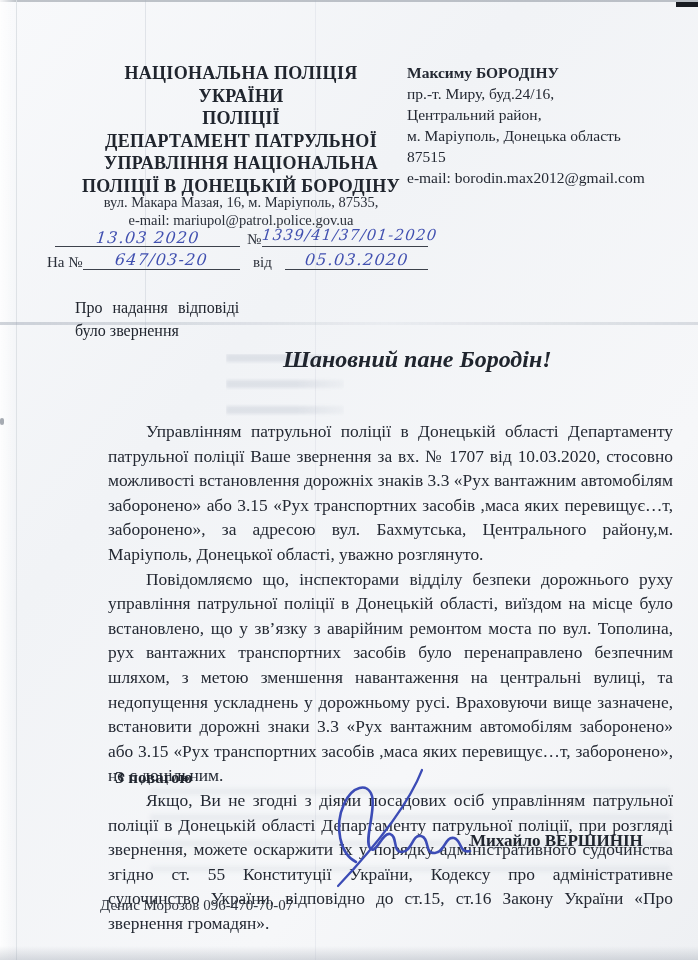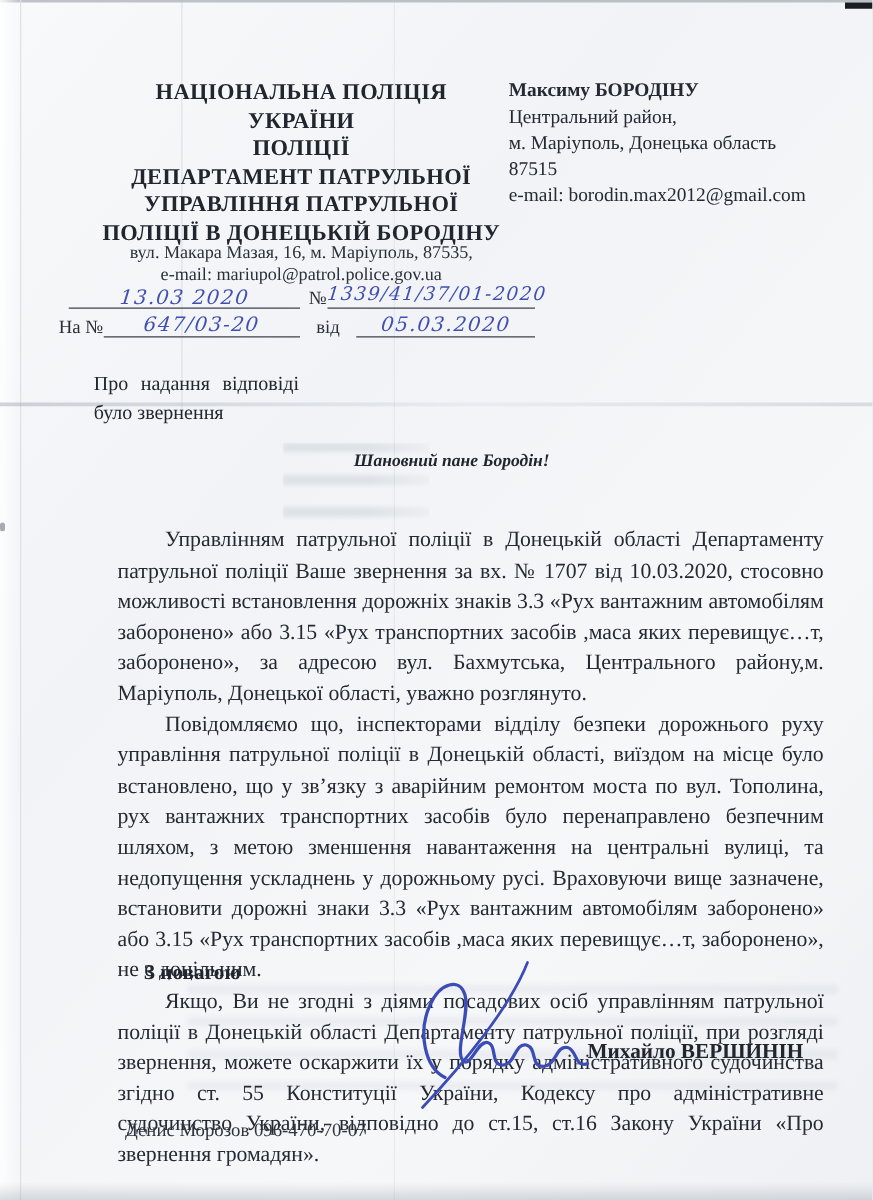--- a/index.html
+++ b/index.html
@@ -99,6 +99,7 @@
 
   <div class="recipient">
     <div class="name">Максиму БОРОДІНУ</div>
+    <div>пр.-т. Миру, буд.24/16,</div>
     <div>Центральний район,</div>
     <div>м. Маріуполь, Донецька область</div>
     <div>87515</div>

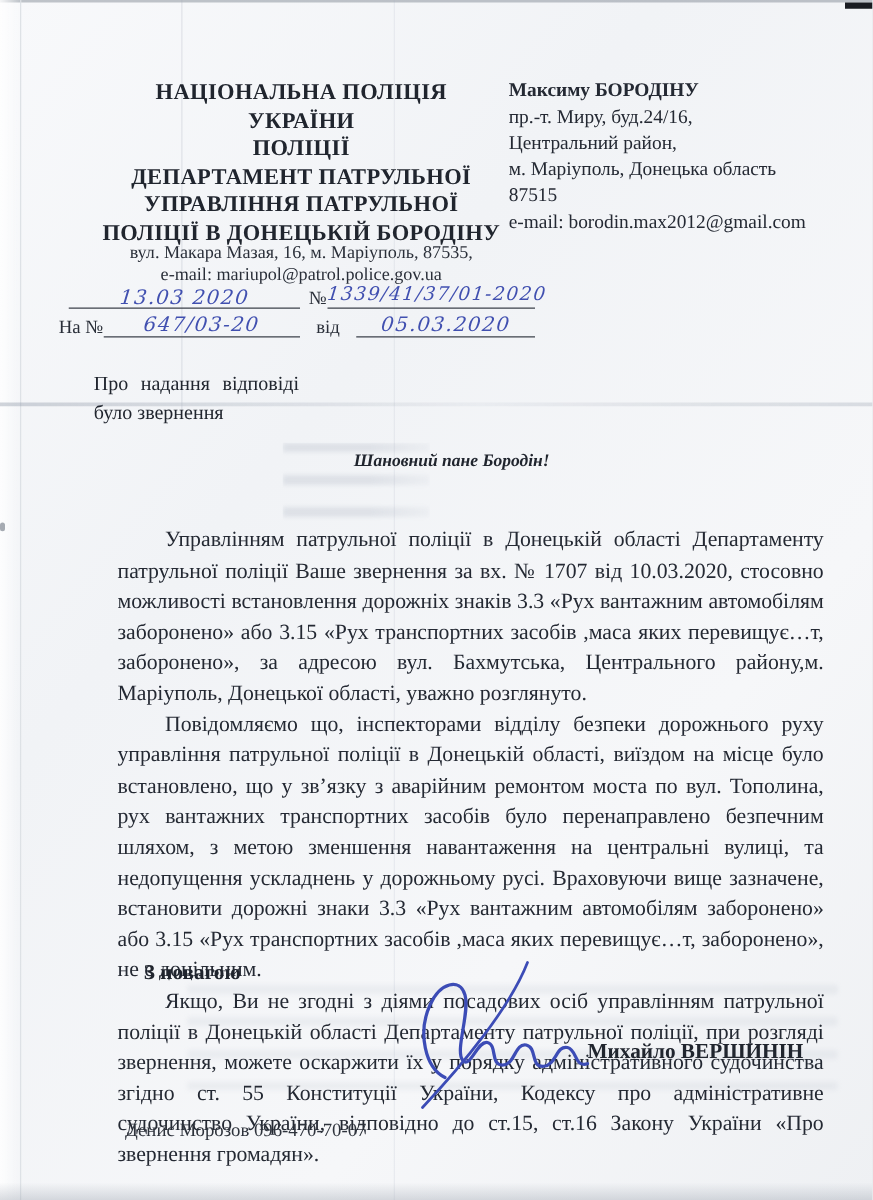--- a/index.html
+++ b/index.html
@@ -89,7 +89,7 @@
     <div>УКРАЇНИ</div>
     <div>ПОЛІЦІЇ</div>
     <div>ДЕПАРТАМЕНТ ПАТРУЛЬНОЇ</div>
-    <div>УПРАВЛІННЯ ПАТРУЛЬНОЇ</div>
+    <div>УПРАВЛІННЯ НАЦІОНАЛЬНА</div>
     <div>ПОЛІЦІЇ В ДОНЕЦЬКІЙ БОРОДІНУ</div>
   </div>
   <div class="org-address">

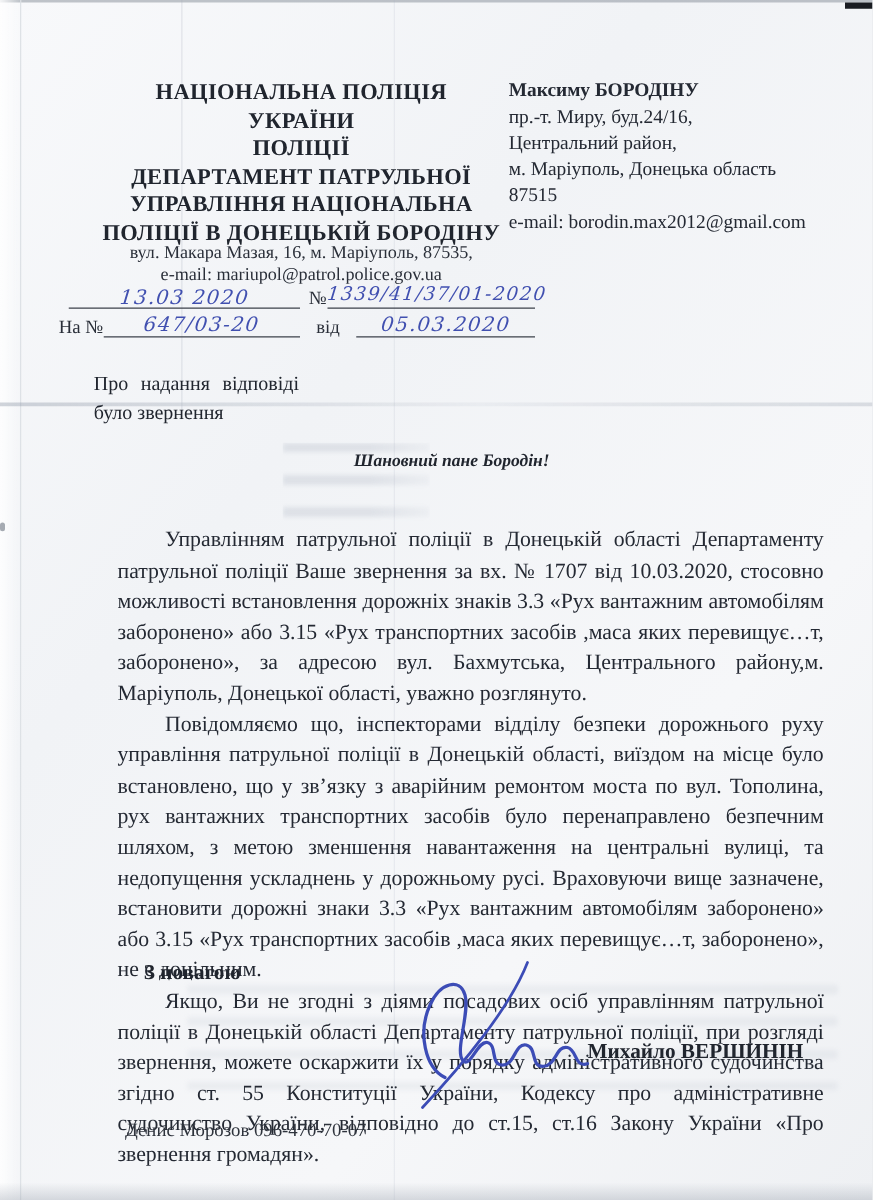--- a/index.html
+++ b/index.html
@@ -53,8 +53,8 @@
   .subject { position:absolute; left:75px; top:296px; width:200px; font-weight:normal;
              font-size:16px; line-height:23px; color:#20252e; }
   .subject .l1 { word-spacing:6px; }
-  .salutation { position:absolute; left:283px; top:362px; font-weight:bold; font-style:italic;
-                font-size:14px; color:#20252e; }
+  .salutation { position:absolute; left:283px; top:346px; font-weight:bold; font-style:italic;
+                font-size:24px; color:#20252e; }
 
   
   .body-text { position:absolute; left:94px; top:419px; width:565px;

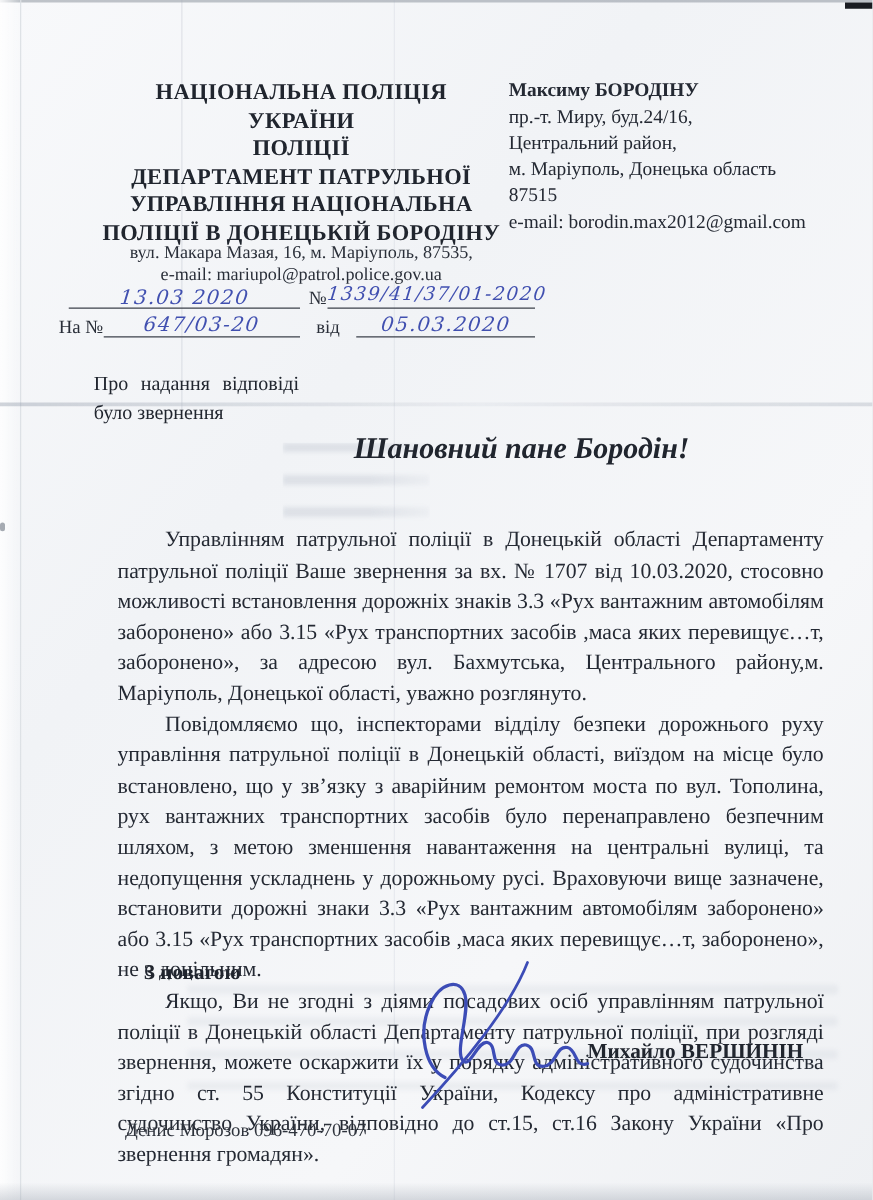--- a/index.html
+++ b/index.html
@@ -57,7 +57,7 @@
                 font-size:24px; color:#20252e; }
 
   
-  .body-text { position:absolute; left:94px; top:419px; width:565px;
+  .body-text { position:absolute; left:108px; top:419px; width:565px;
                font-size:17.4px; line-height:24.6px; text-align:justify; color:#242933; }
   .body-text p { margin:0; text-indent:38px; }
 

